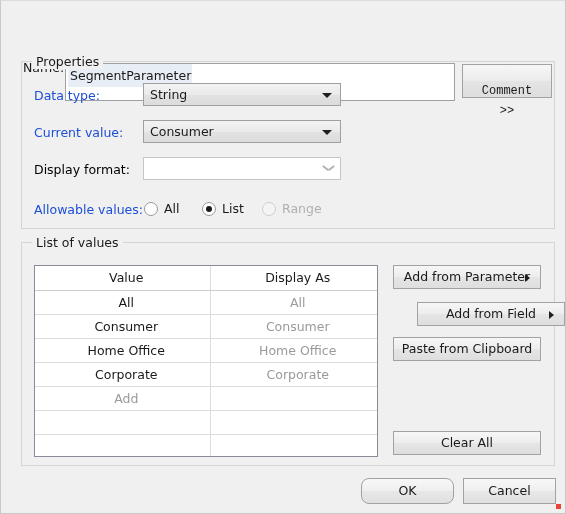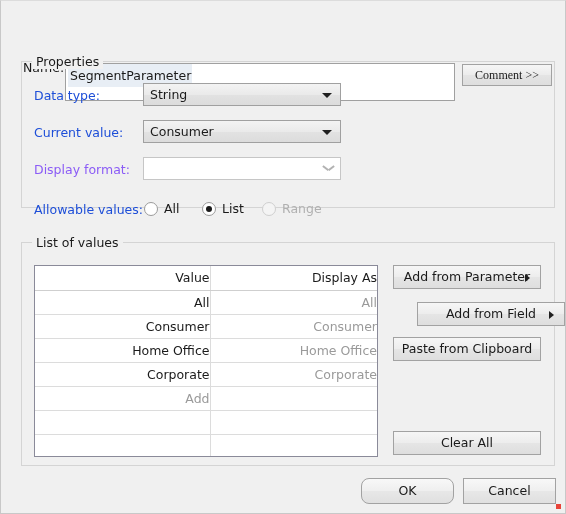--- a/index.html
+++ b/index.html
@@ -76,7 +76,7 @@
     color: #1a1a1a;
     white-space: nowrap;
   }
-  #gb-properties { left: 20px; top: 60px; width: 534px; height: 147px; }
+  #gb-properties { left: 20px; top: 60px; width: 534px; height: 168px; }
   #gb-listvalues { left: 20px; top: 241px; width: 534px; height: 224px; }
 
   

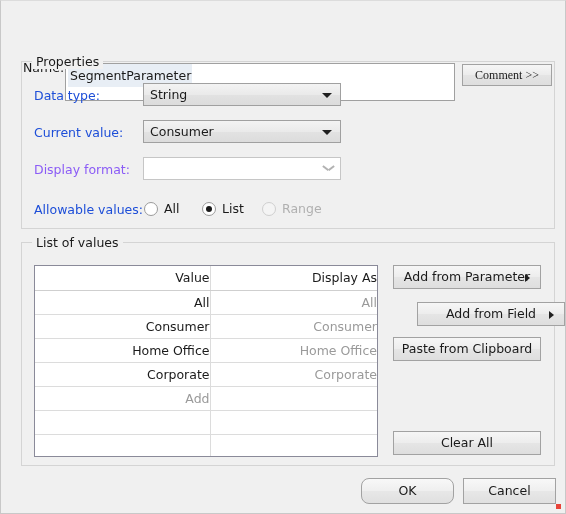--- a/index.html
+++ b/index.html
@@ -52,11 +52,11 @@
     width: 90px; height: 22px;
     background: linear-gradient(to bottom, #f6f6f6 0%, #ececec 48%, #e4e4e4 52%, #dedede 100%);
     border: 1px solid #a2a2a2;
-    font-family: Liberation Serif, serif;
+    font-family: Liberation Mono, monospace;
     font-size: 12px;
     color: #1a1a1a;
     cursor: default;
-    padding: 0;
+    padding: 16px;
     text-align: center;
     line-height: 20px;
   }

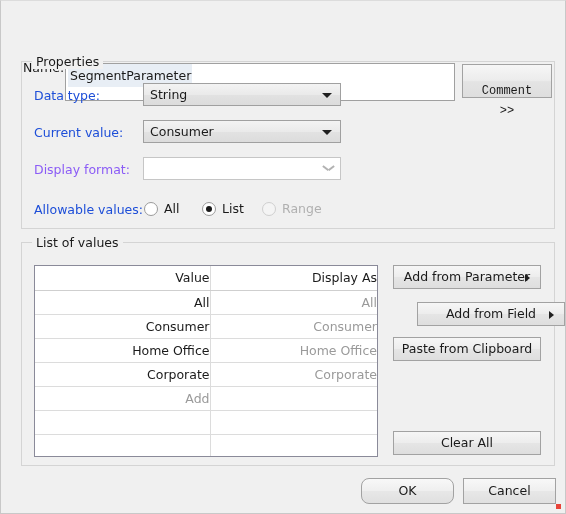--- a/index.html
+++ b/index.html
@@ -86,7 +86,7 @@
     color: #1d4ed8;
     white-space: nowrap;
   }
-  .prop-label.disabled { color: #8b5cf6; }
+  .prop-label.disabled { color: #000000; }
 
   .combo {
     position: absolute;

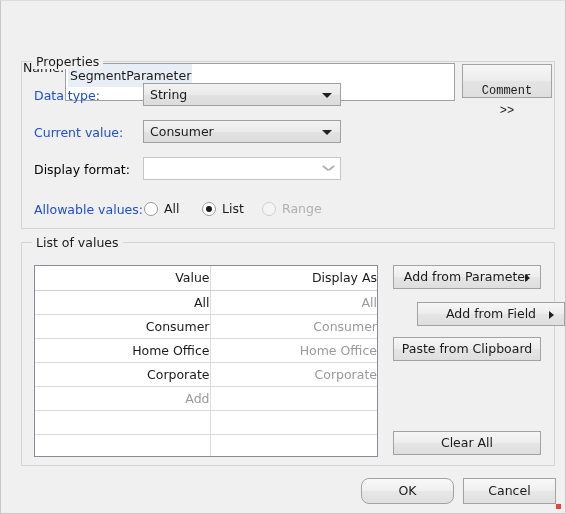--- a/index.html
+++ b/index.html
@@ -171,7 +171,7 @@
   #values-table th, #values-table td {
     height: 24px;
     padding: 0 0 0 8px;
-    text-align: right;
+    text-align: center;
     font-weight: normal;
     border-bottom: 1px solid #dcdcdc;
     border-right: 1px solid #dcdcdc;

